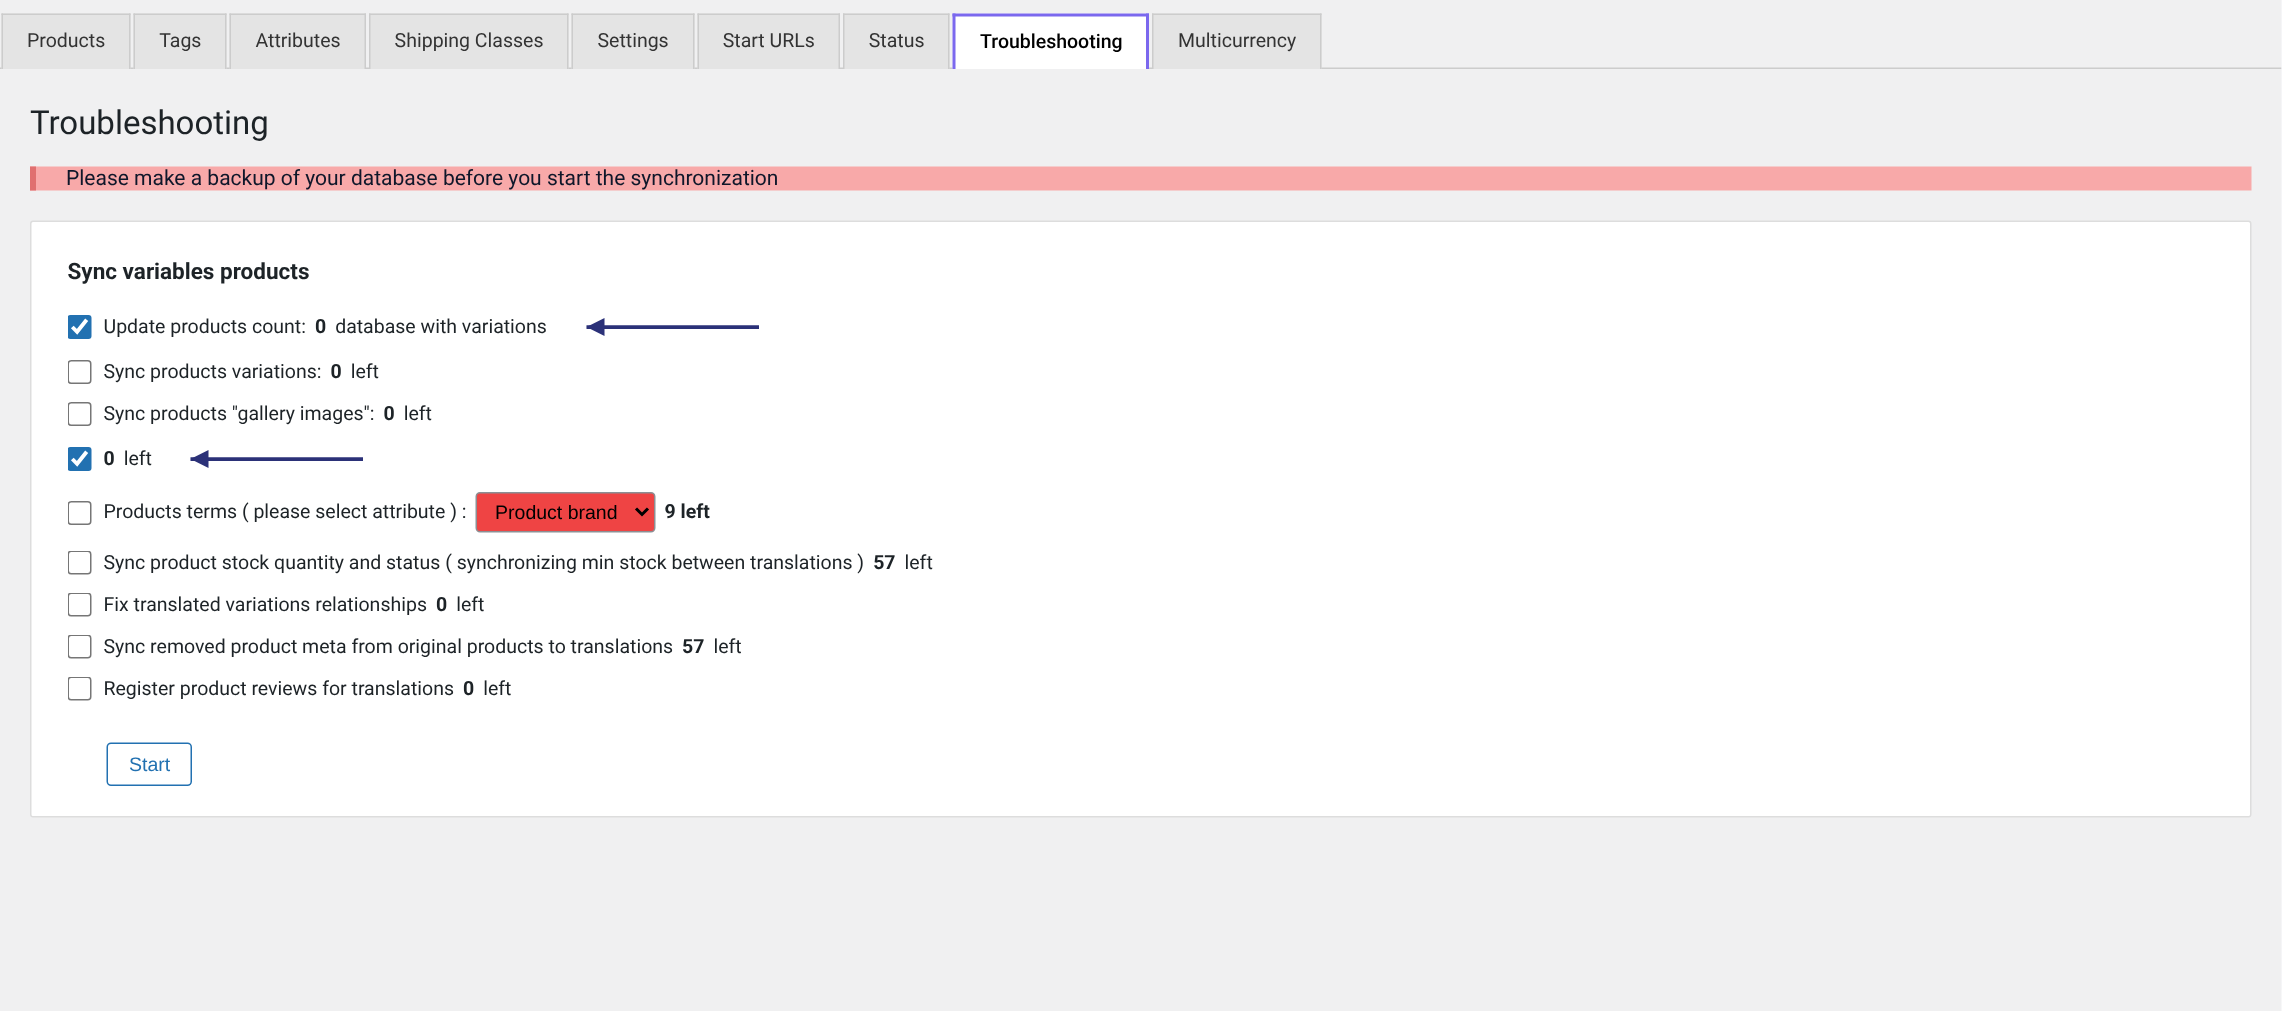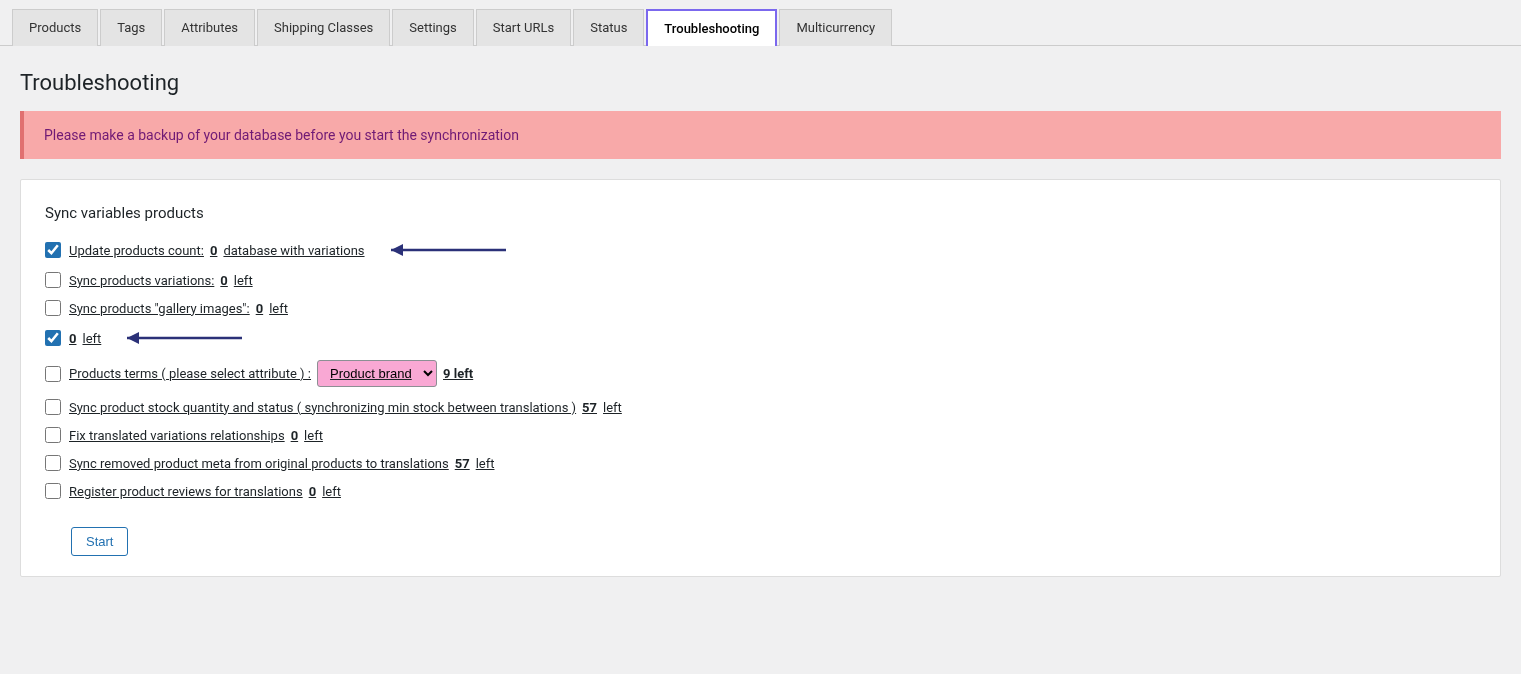--- a/index.html
+++ b/index.html
@@ -14,7 +14,7 @@
       display: flex;
       background: #f0f0f1;
       border-bottom: 1px solid #ccc;
-      padding: 0 0 0 12px;
+      padding: 0 0 0 1px;
       flex-wrap: wrap;
     }
 

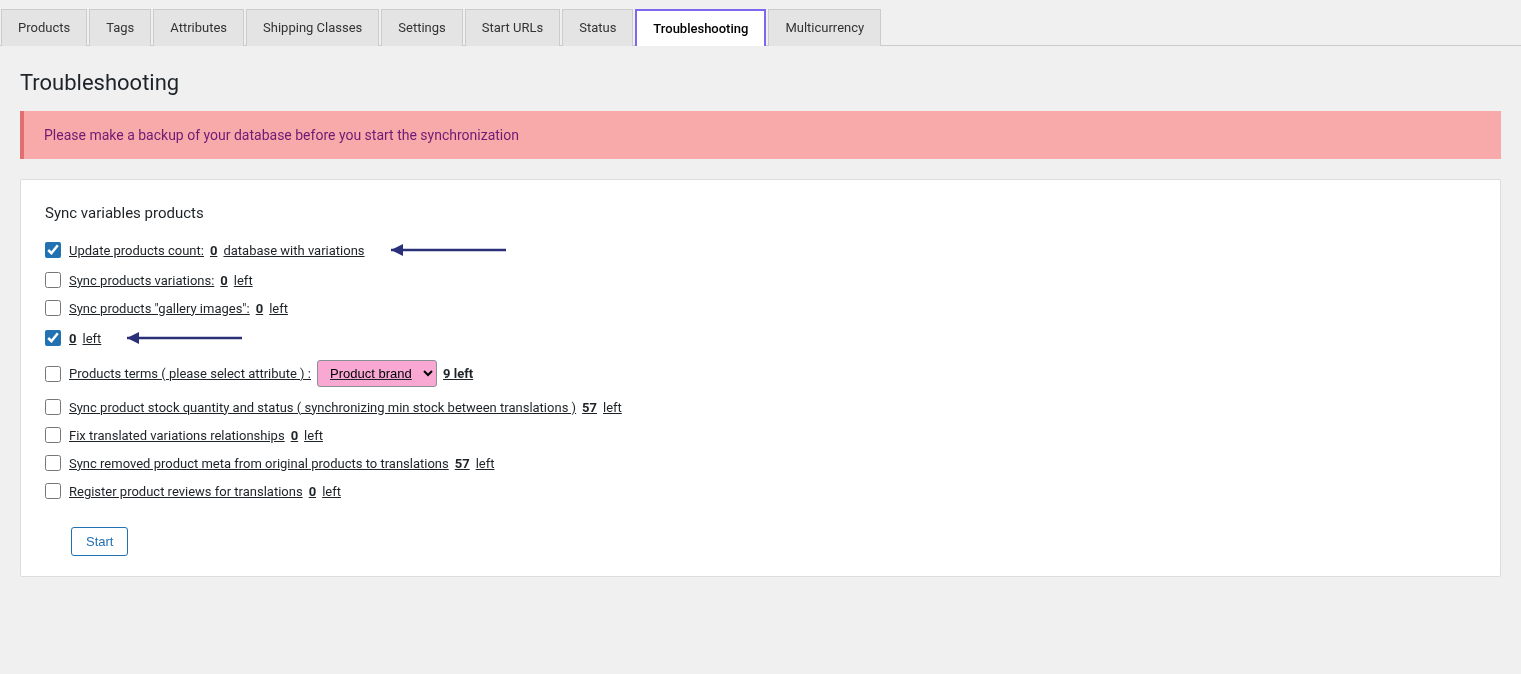--- a/index.html
+++ b/index.html
@@ -70,10 +70,10 @@
     .alert-box {
       background: #f8a9a9;
       border-left: 4px solid #e07070;
-      padding: 16px 20px;
+      padding: 0 20px;
       margin-bottom: 20px;
       font-size: 14px;
-      color: #701a75;
+      color: #0f172a;
     }
 
     .sync-panel {

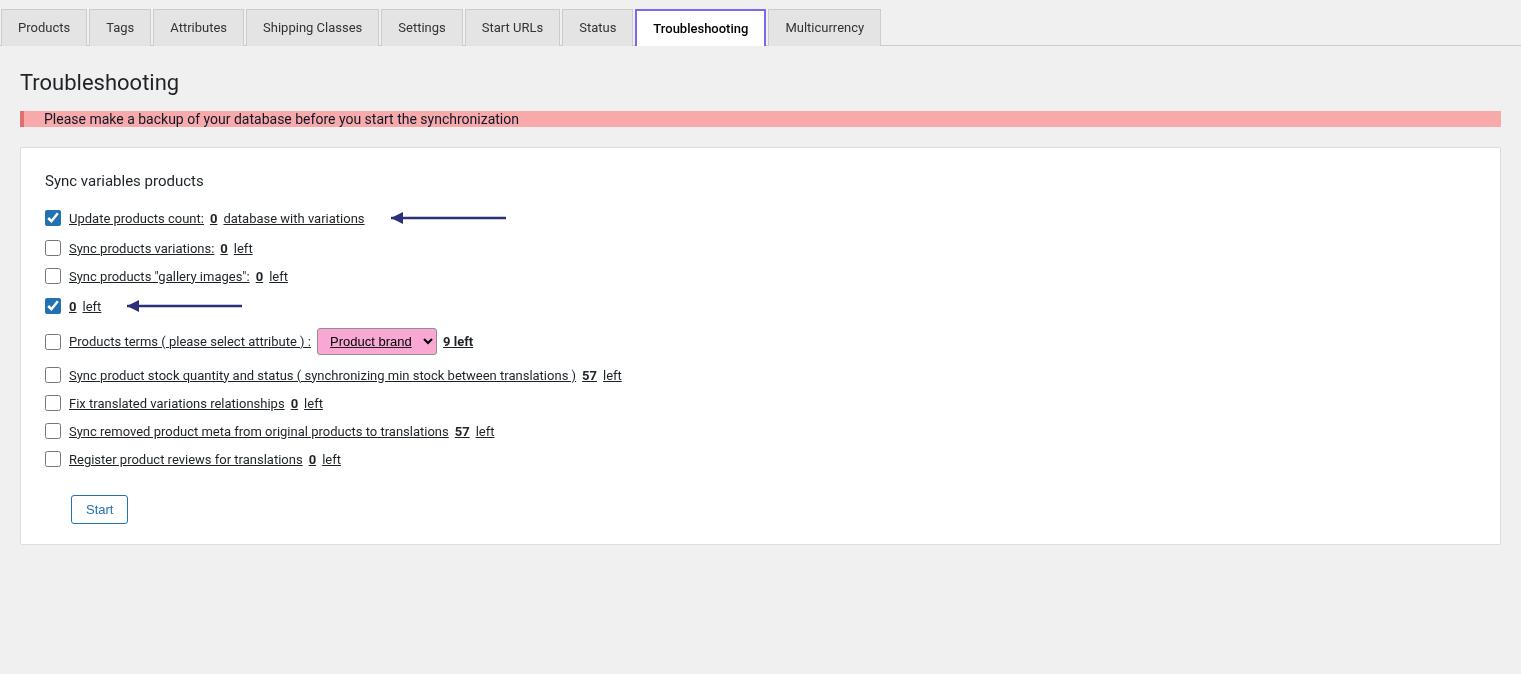--- a/index.html
+++ b/index.html
@@ -85,7 +85,7 @@
 
     .sync-panel-title {
       font-size: 15px;
-      font-weight: 400;
+      font-weight: 700;
       margin-bottom: 18px;
       color: #1d2327;
     }

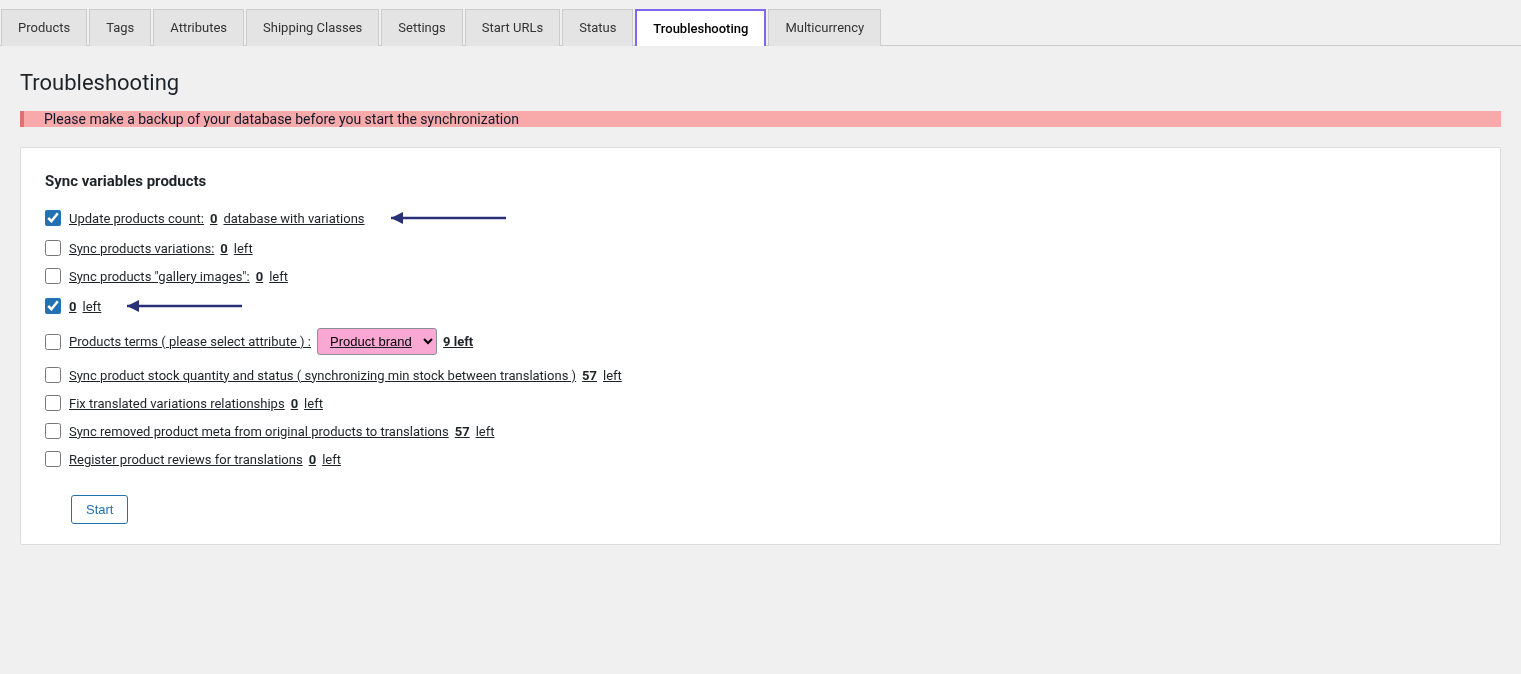--- a/index.html
+++ b/index.html
@@ -96,7 +96,6 @@
       margin-bottom: 12px;
       font-size: 13px;
       gap: 8px;
-      text-decoration: underline;
     }
 
     .sync-option input[type="checkbox"] {

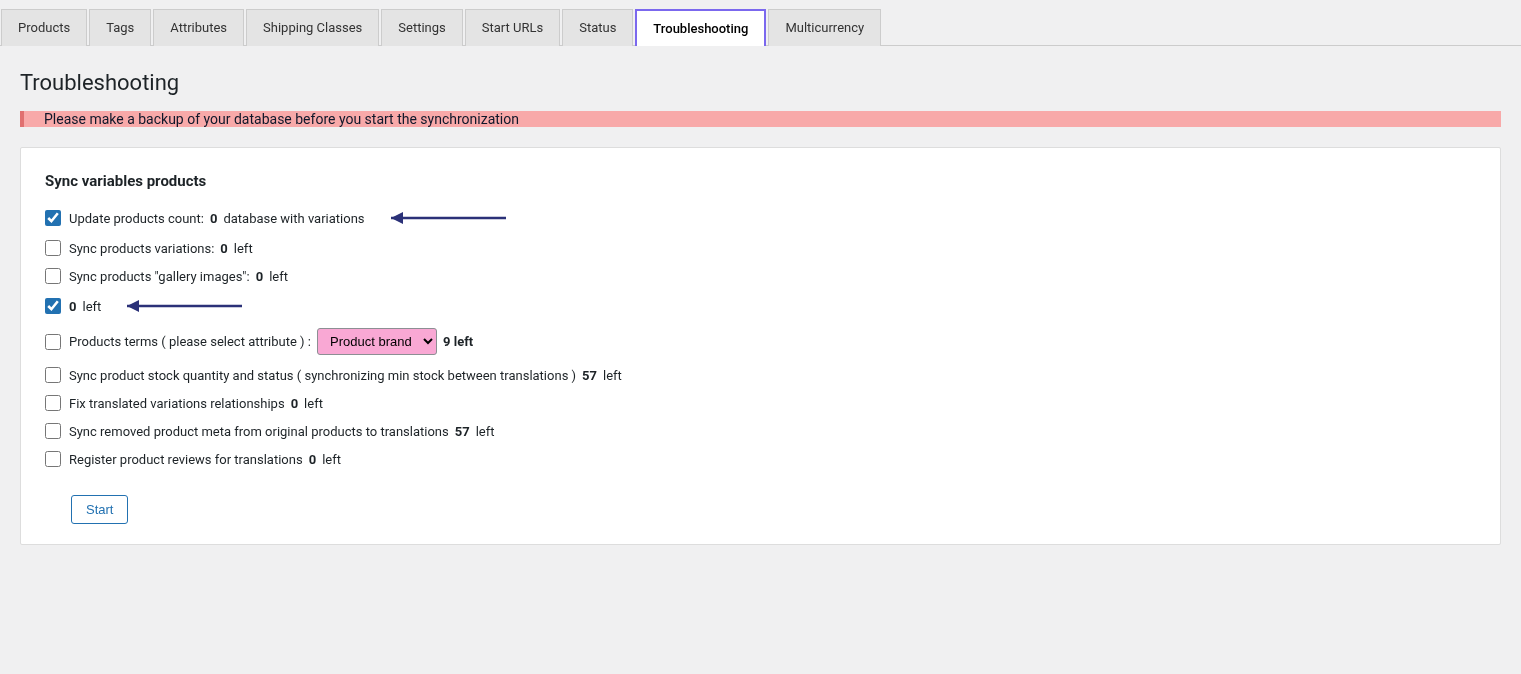--- a/index.html
+++ b/index.html
@@ -122,7 +122,7 @@
       padding: 4px 8px;
       border: 1px solid #8c8f94;
       border-radius: 3px;
-      background: #f9a8d4;
+      background: #ef4444;
       font-size: 13px;
       cursor: pointer;
     }

